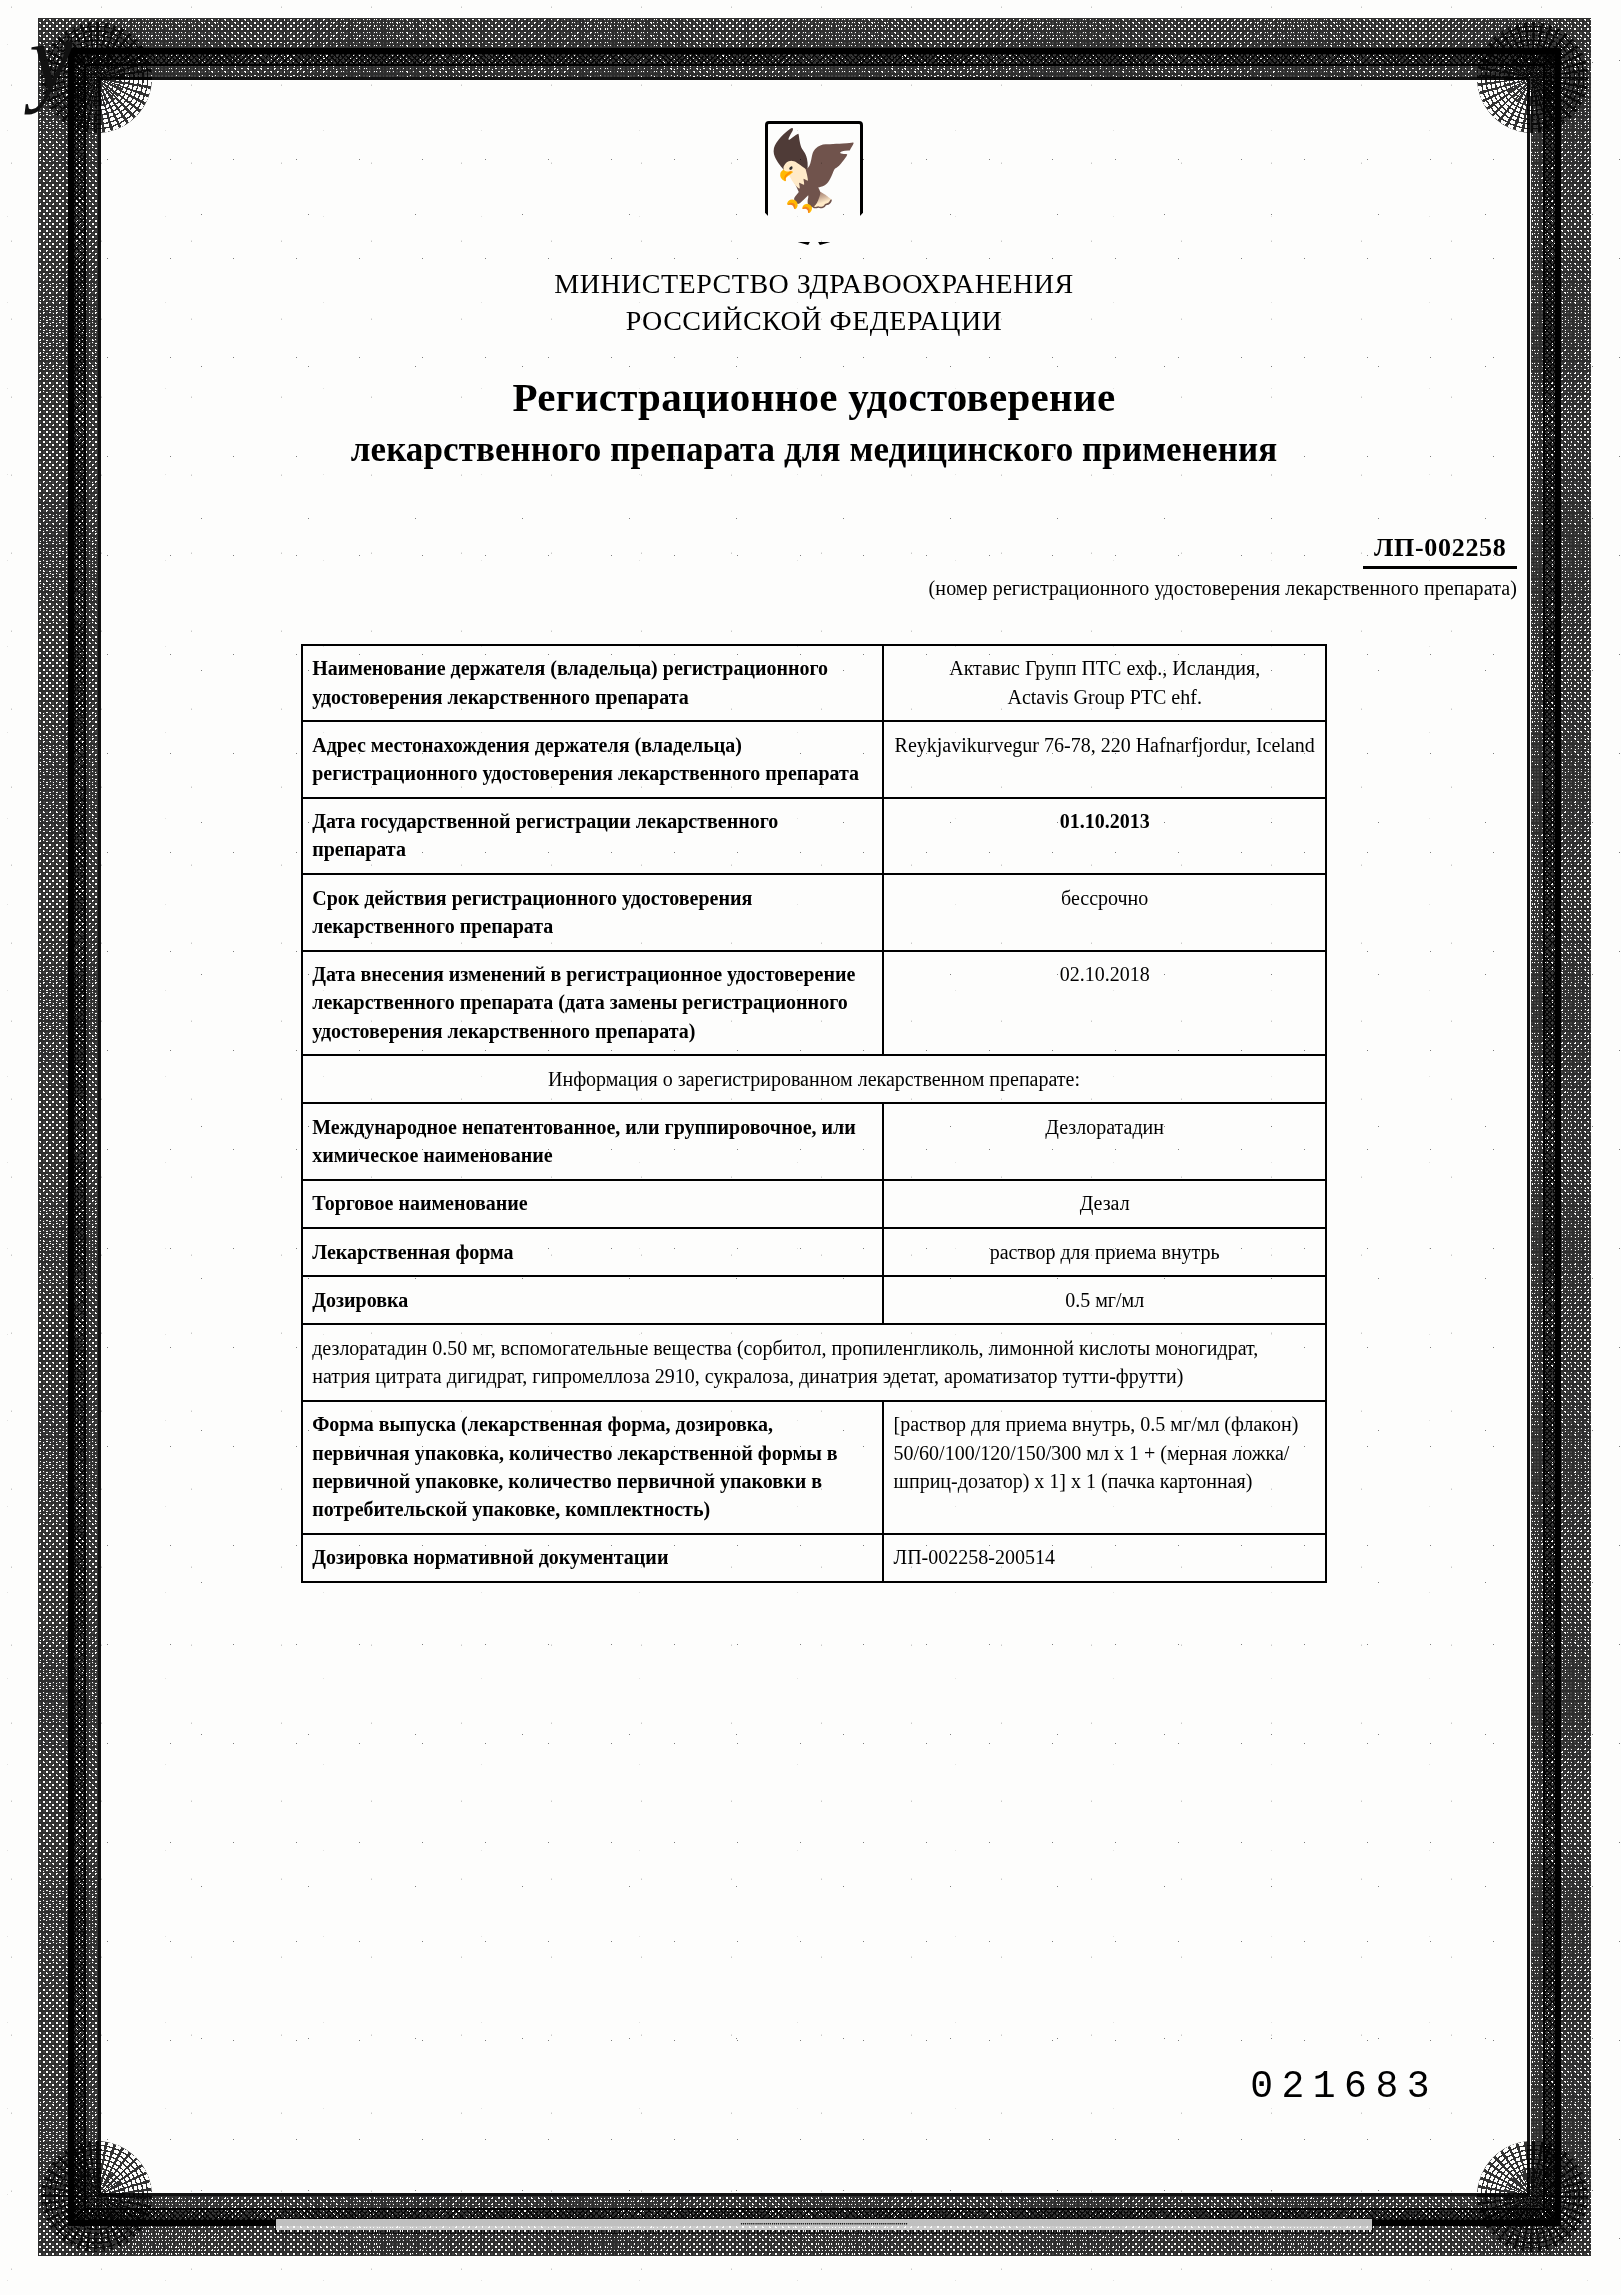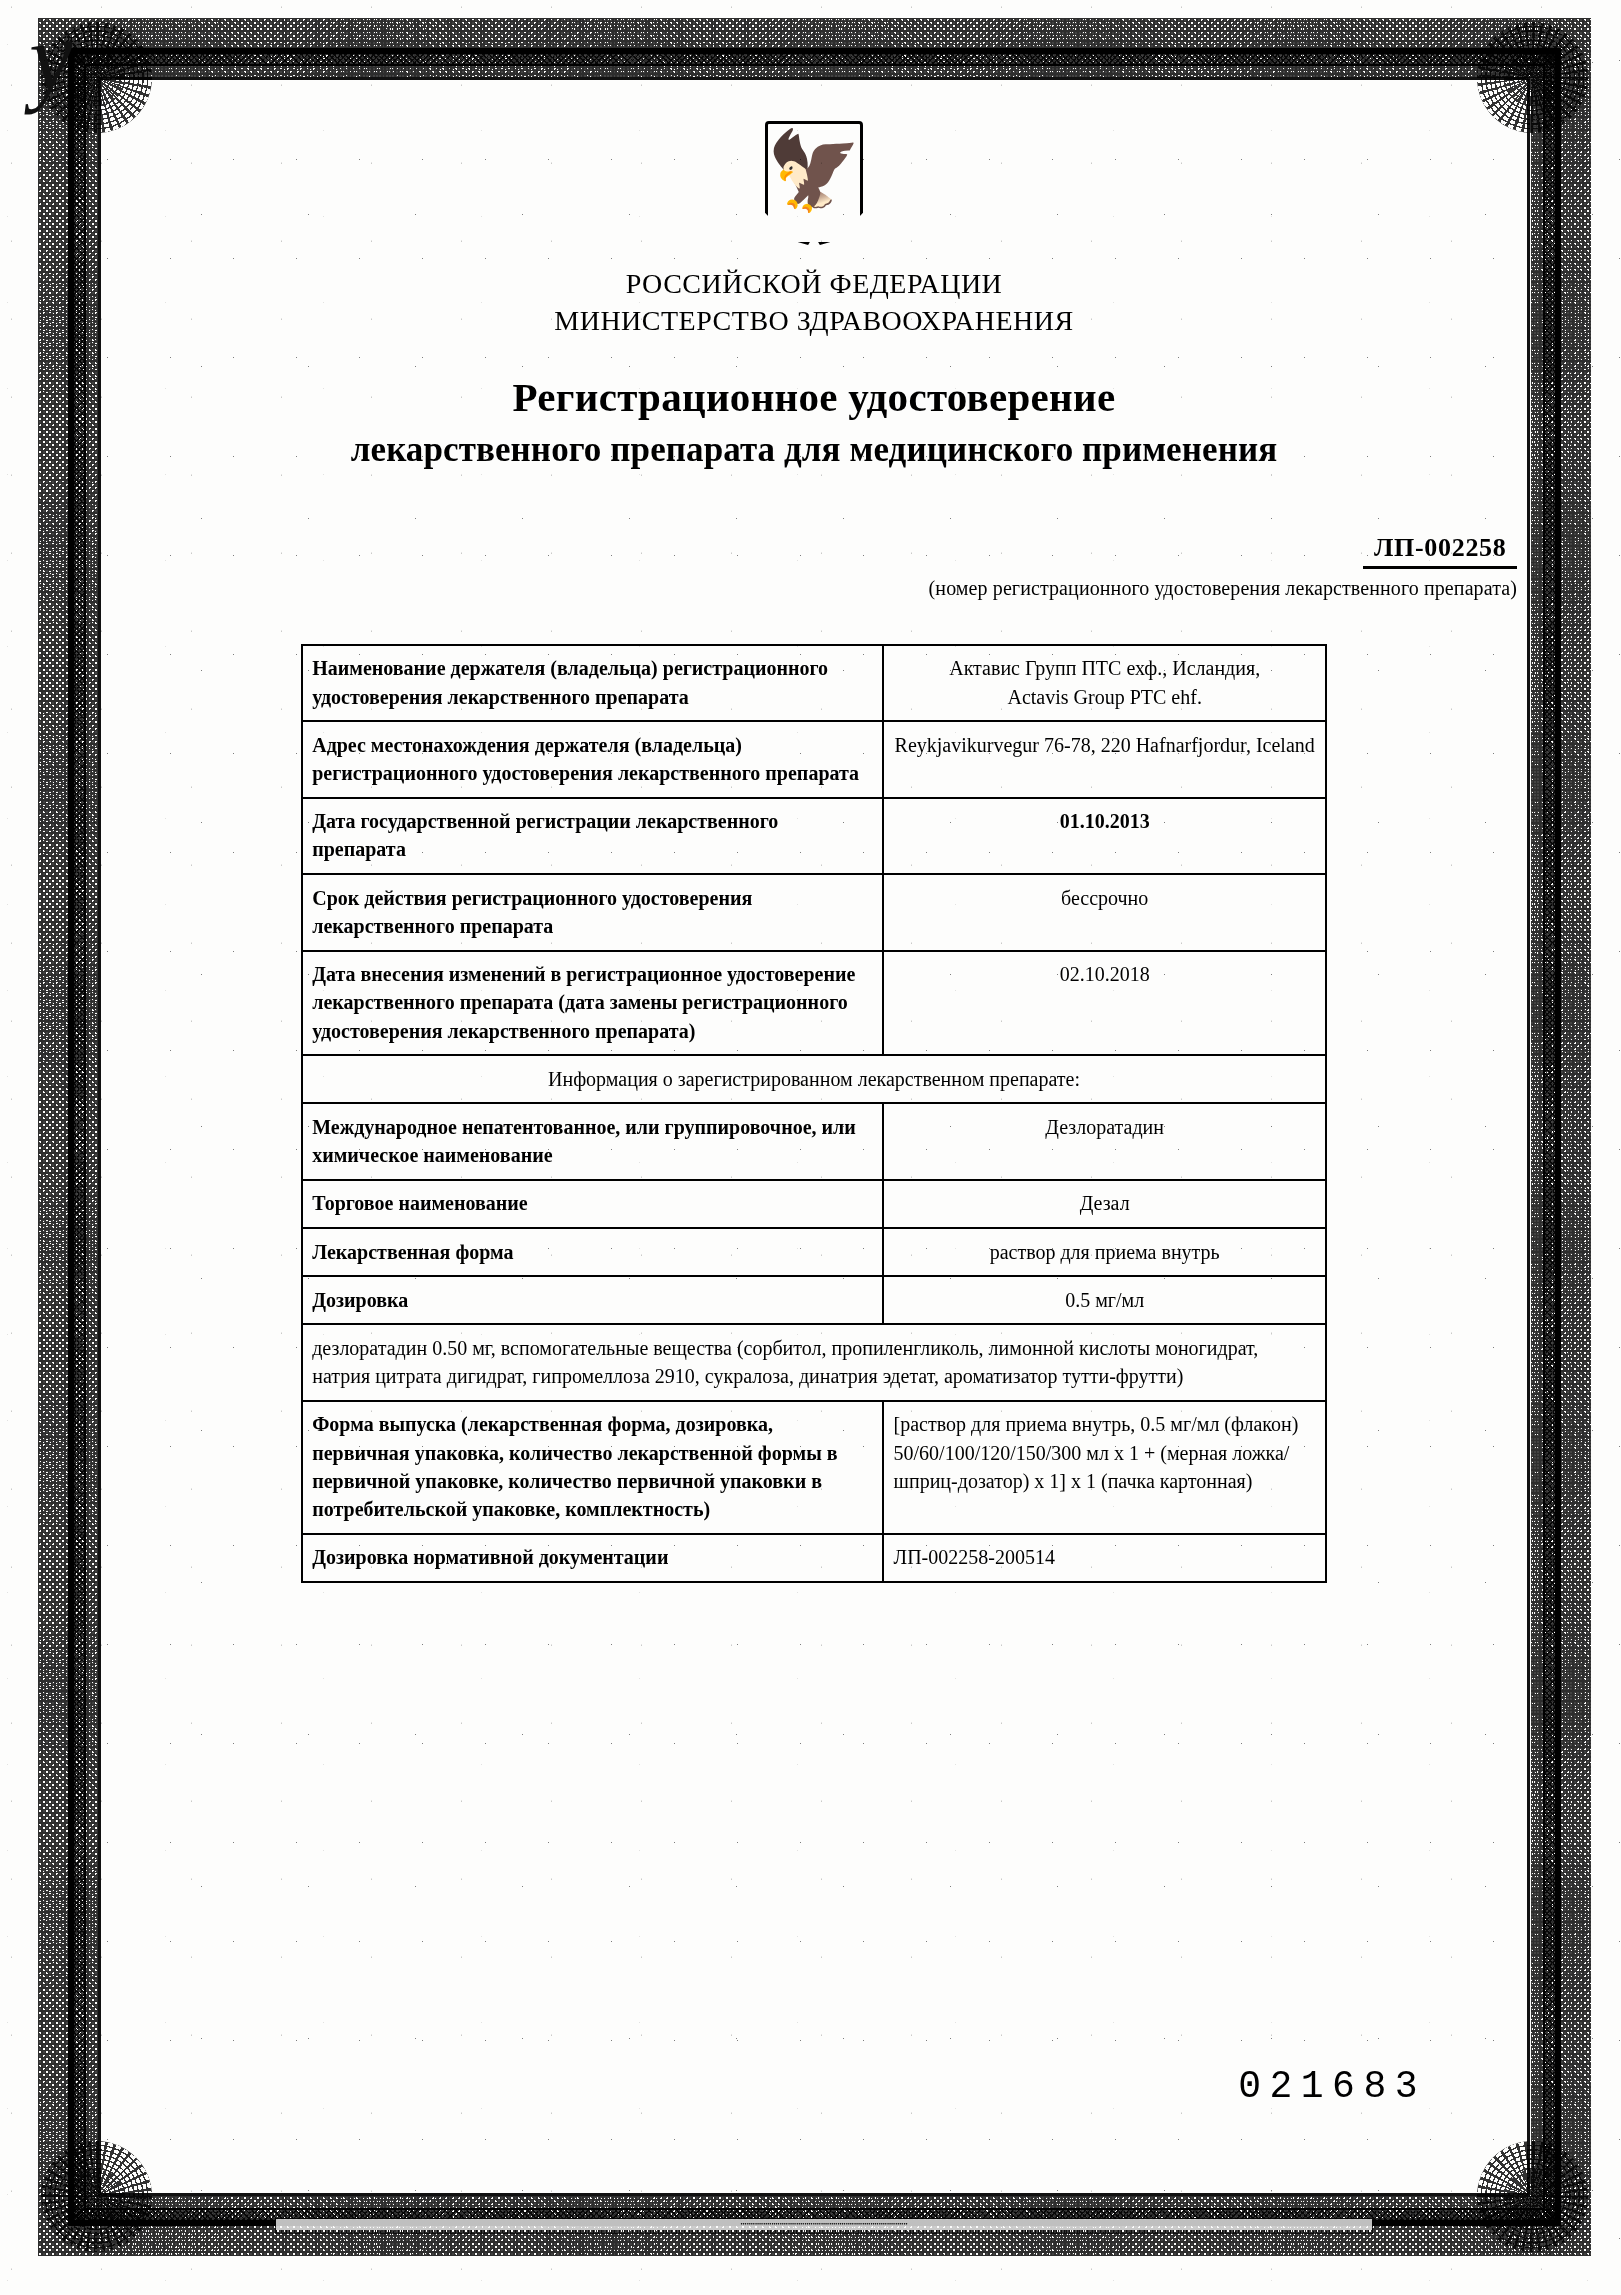--- a/index.html
+++ b/index.html
@@ -180,8 +180,8 @@
     </div>
 
     <div class="ministry">
+      <div>МИНИСТЕРСТВО ЗДРАВООХРАНЕНИЯ</div>
       <div>РОССИЙСКОЙ ФЕДЕРАЦИИ</div>
-      <div>МИНИСТЕРСТВО ЗДРАВООХРАНЕНИЯ</div>
     </div>
 
     <div class="title1">Регистрационное удостоверение</div>

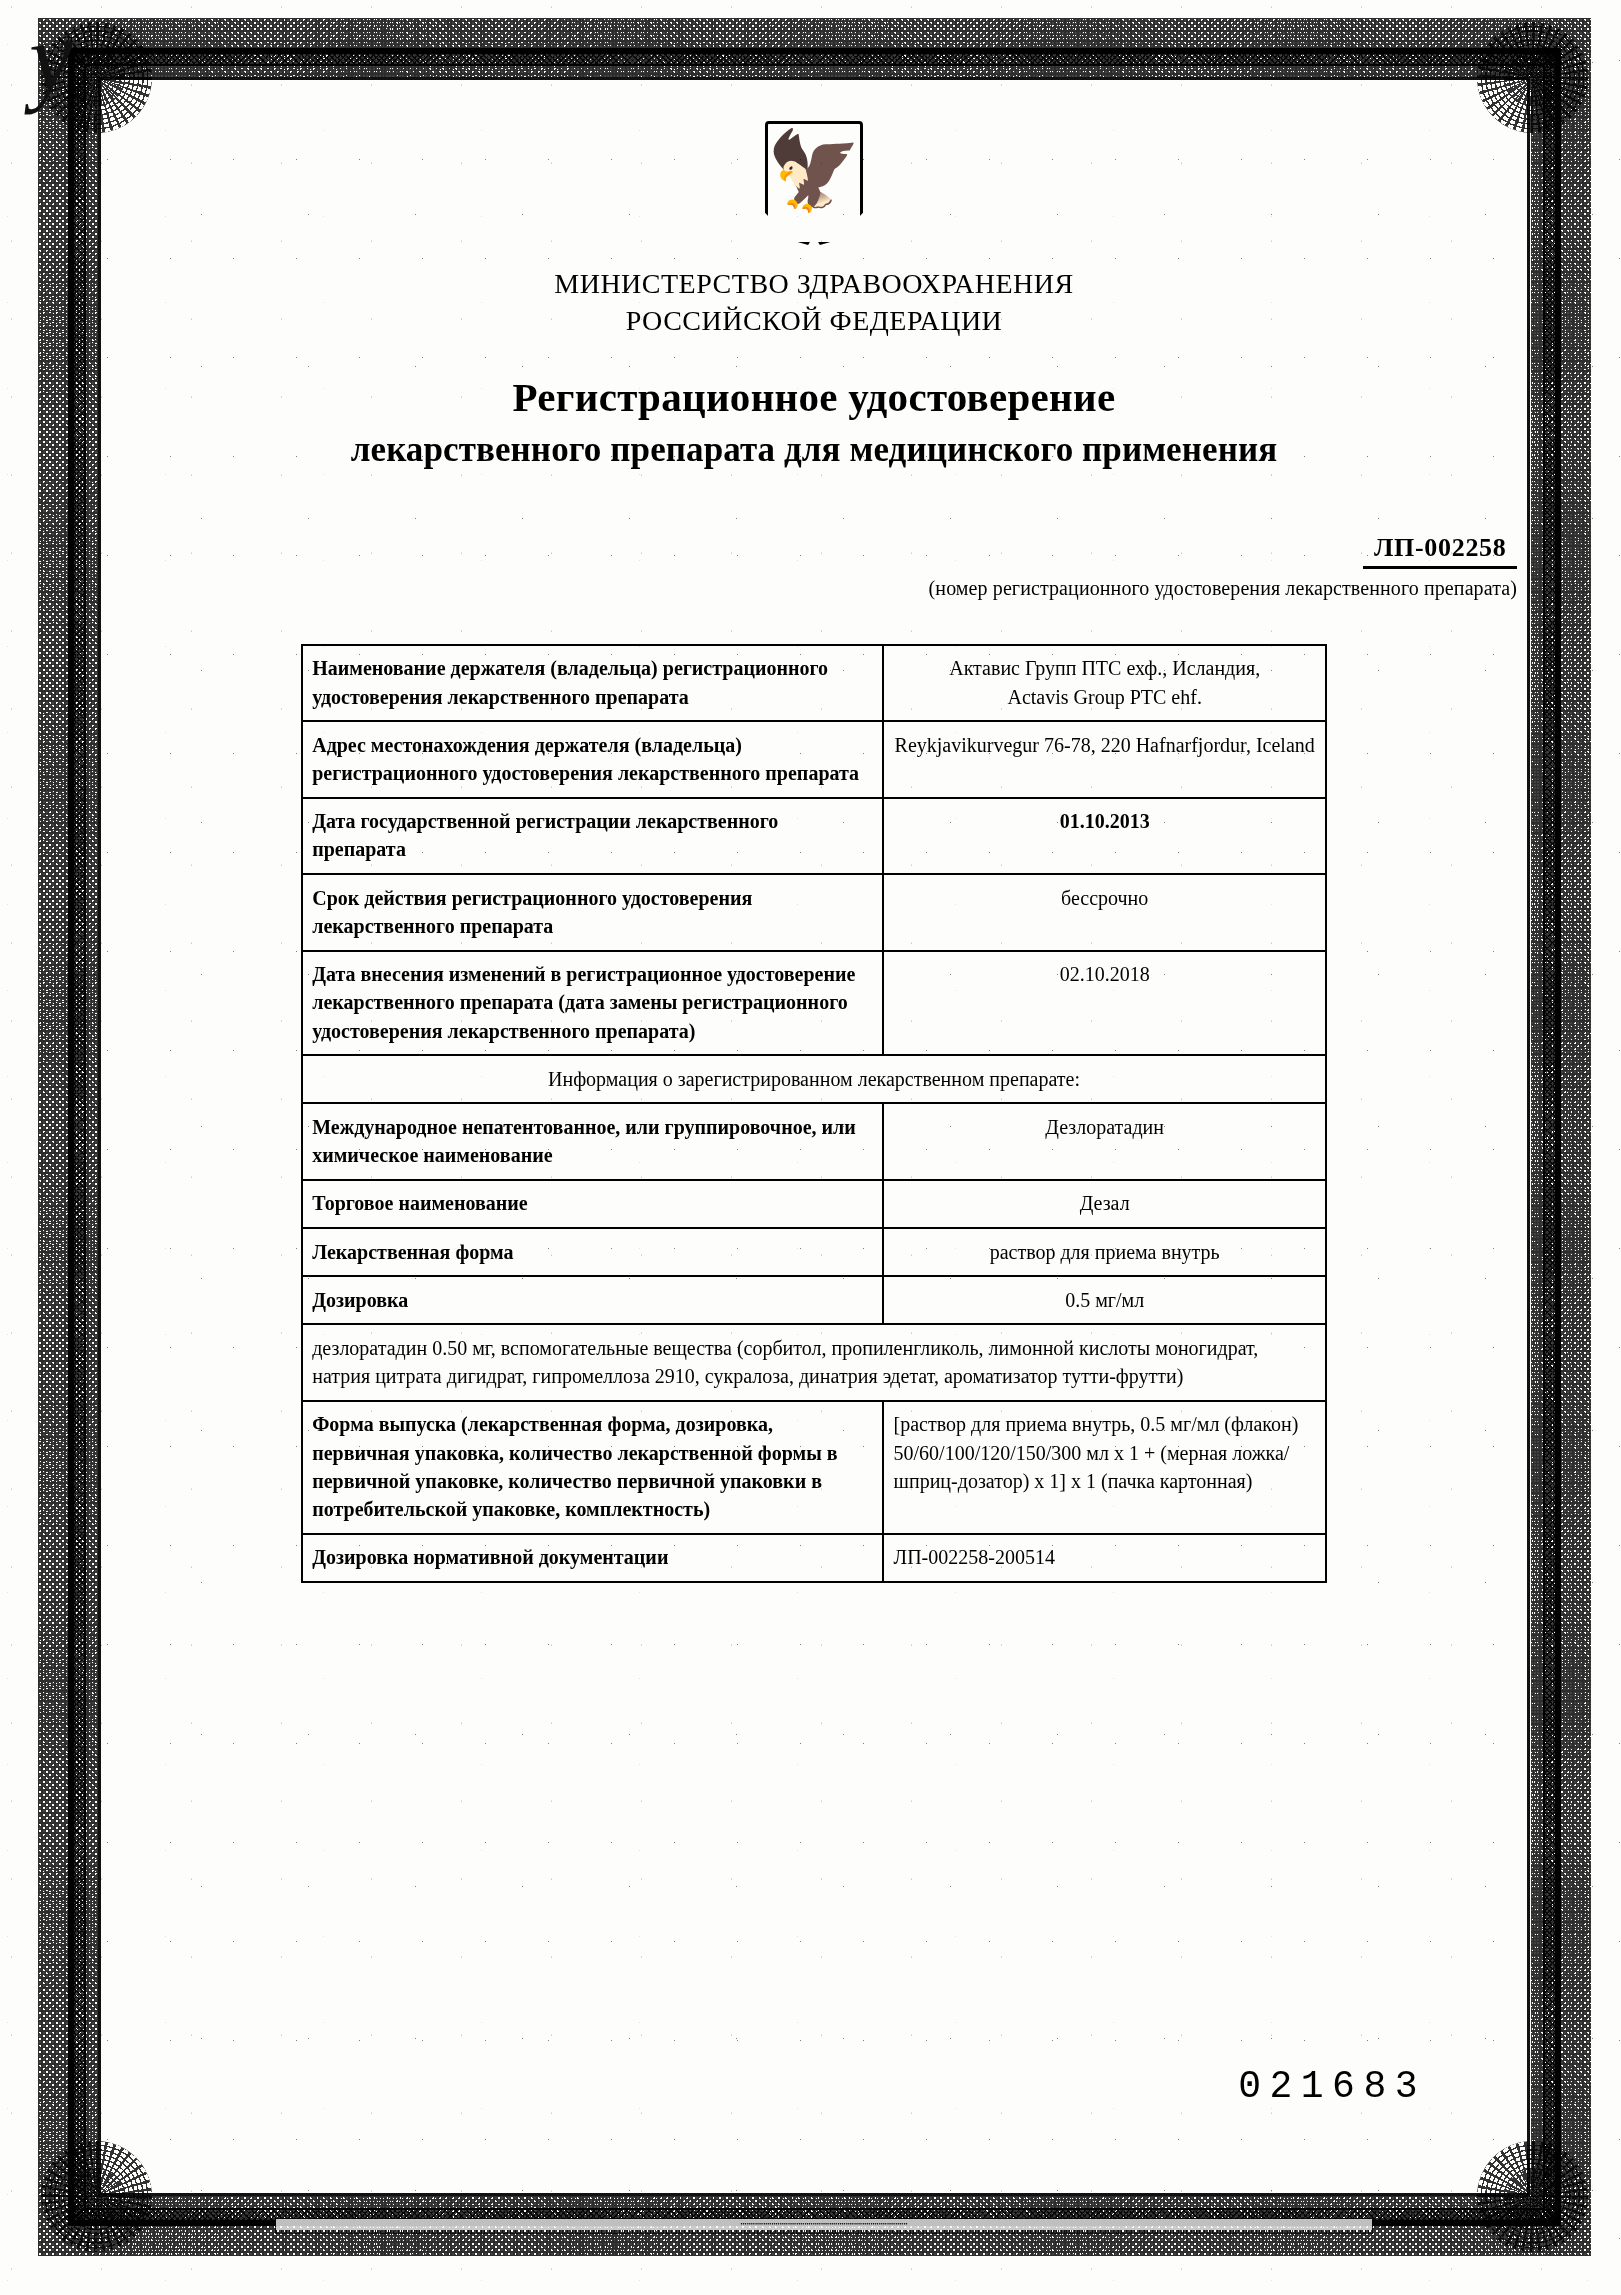--- a/index.html
+++ b/index.html
@@ -135,7 +135,7 @@
   .v-mid{vertical-align:middle;}
   
   #serial{
-    position:absolute;right:196px;bottom:187px;
+    position:absolute;right:184px;bottom:187px;
     font-size:38px;letter-spacing:8.5px;font-weight:400;
     font-family:"Liberation Mono","DejaVu Sans Mono",monospace;
   }

